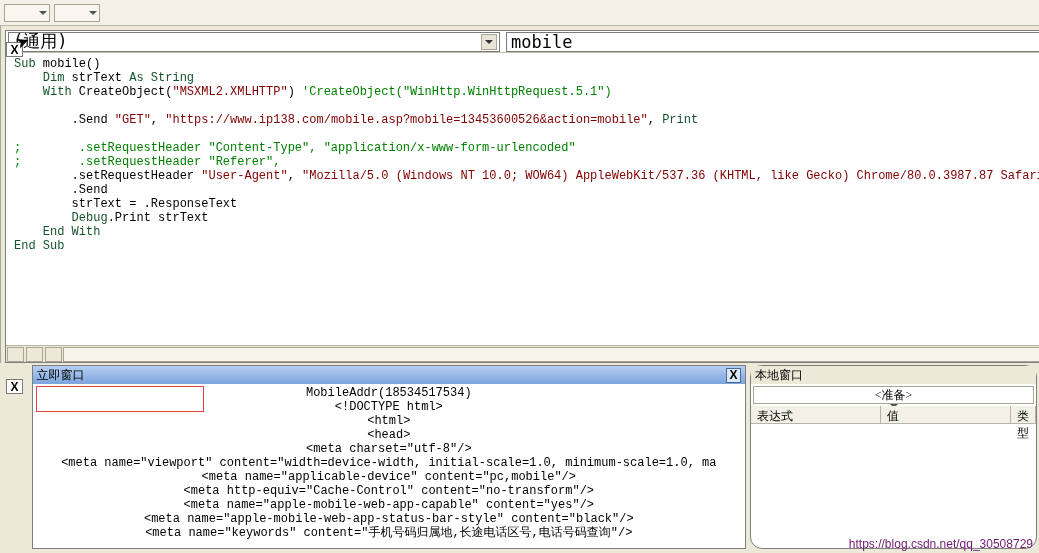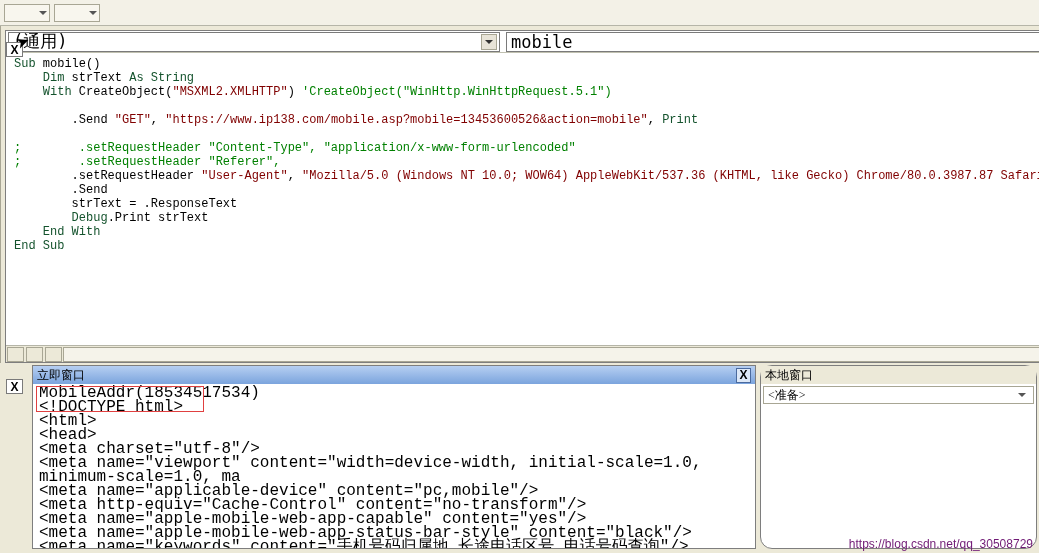--- a/index.html
+++ b/index.html
@@ -42,7 +42,7 @@
 .panel { border: 1px solid #7e7e7e; background:#fff; margin: 2px; display:flex; flex-direction:column;}
 .panel-title { height: 18px; background: linear-gradient(#b6cff2,#7ba4dd); color:#000; font-size:12px; padding: 2px 4px; display:flex; justify-content:space-between; align-items:center; font-family:"SimSun","Microsoft YaHei";}
 .panel-title .x { width:15px; height:15px; border:1px solid #4a6a9e; background:#dde8f7; font-weight:bold; display:flex; align-items:center; justify-content:center; font-family:Arial;}
-.panel-body { flex:1; overflow:auto; font-family:"NSimSun","SimSun","Courier New",monospace; font-size:16px; line-height:14px; padding:2px 6px;}
+.panel-body { flex:1; overflow:auto; font-family:"NSimSun","SimSun","Courier New",monospace; font-size:12px; line-height:14px; padding:2px 6px;text-align:center;}
 .panel-immediate { width: 724px; }
 .panel-locals { flex:1;border-radius:12px; }
 .locals-dd { height:18px; border:1px solid #a8a694; margin:2px; background:#fff; font-family:"SimSun"; font-size:12px; padding:0 4px; display:flex; align-items:center; justify-content:space-between;}

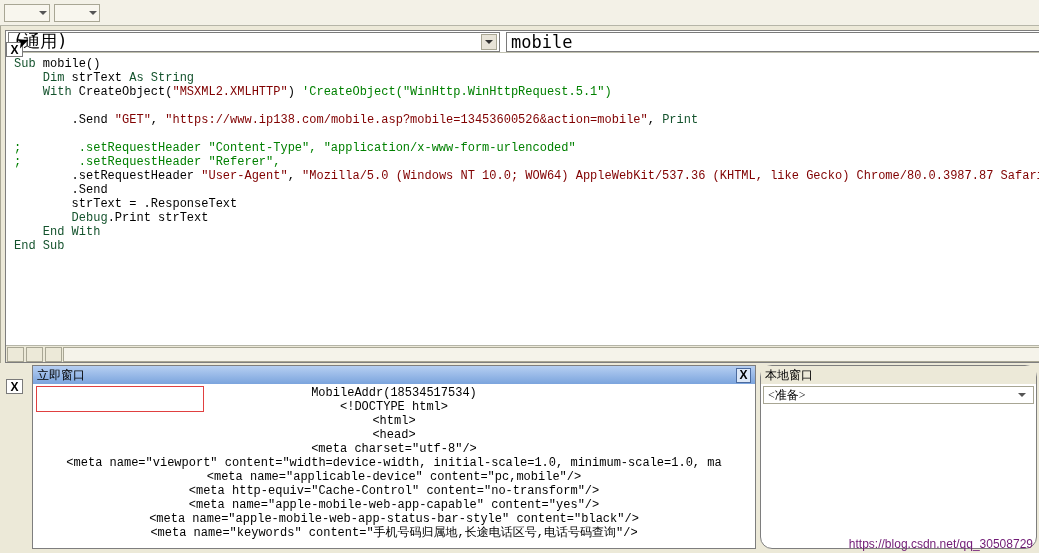--- a/index.html
+++ b/index.html
@@ -45,7 +45,7 @@
 .panel-body { flex:1; overflow:auto; font-family:"NSimSun","SimSun","Courier New",monospace; font-size:12px; line-height:14px; padding:2px 6px;text-align:center;}
 .panel-immediate { width: 724px; }
 .panel-locals { flex:1;border-radius:12px; }
-.locals-dd { height:18px; border:1px solid #a8a694; margin:2px; background:#fff; font-family:"SimSun"; font-size:12px; padding:0 4px; display:flex; align-items:center; justify-content:space-between;}
+.locals-dd { height:18px; border:1px solid #a8a694; margin:2px; background:#fff; font-family:"SimSun"; font-size:12px; padding:0 4px; display:flex; align-items:center; justify-content:space-between;flex-direction:column;}
 .locals-dd .arr{width:14px;height:14px;display:flex;align-items:center;justify-content:center;}
 .locals-dd .arr::after{content:"";width:0;height:0;border-left:4px solid transparent;border-right:4px solid transparent;border-top:4px solid #555;}
 .locals-header { display:flex; border-bottom:1px solid #b5b5a8; background:#f3f1e7; height:18px;}

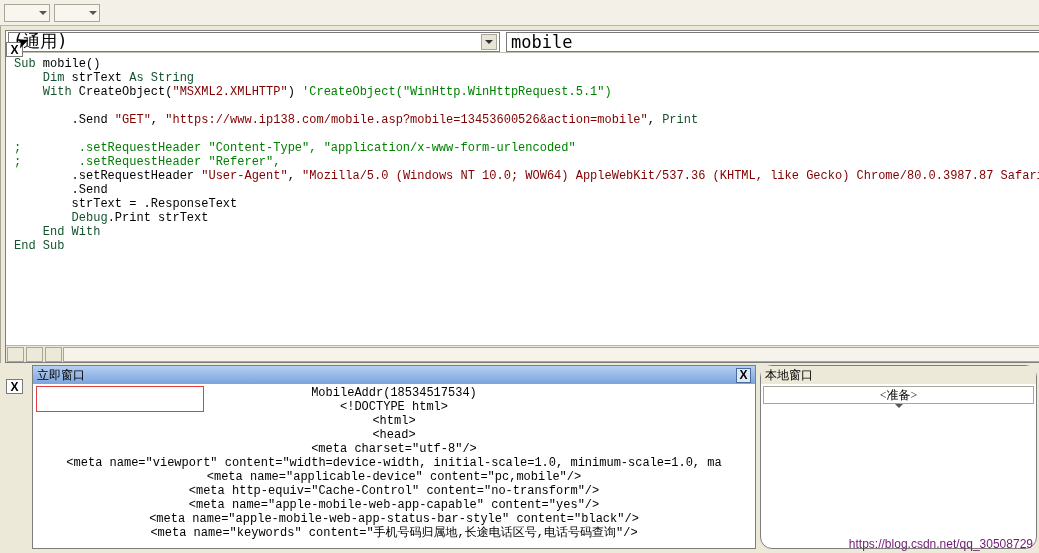--- a/index.html
+++ b/index.html
@@ -141,6 +141,11 @@
       <span>&lt;准备&gt;</span>
       <span class="arr"></span>
     </div>
+    <div class="locals-header">
+      <div class="col1">表达式</div>
+      <div class="col2">值</div>
+      <div class="col3">类型</div>
+    </div>
     <div class="panel-body"></div>
   </div>
 </div>

